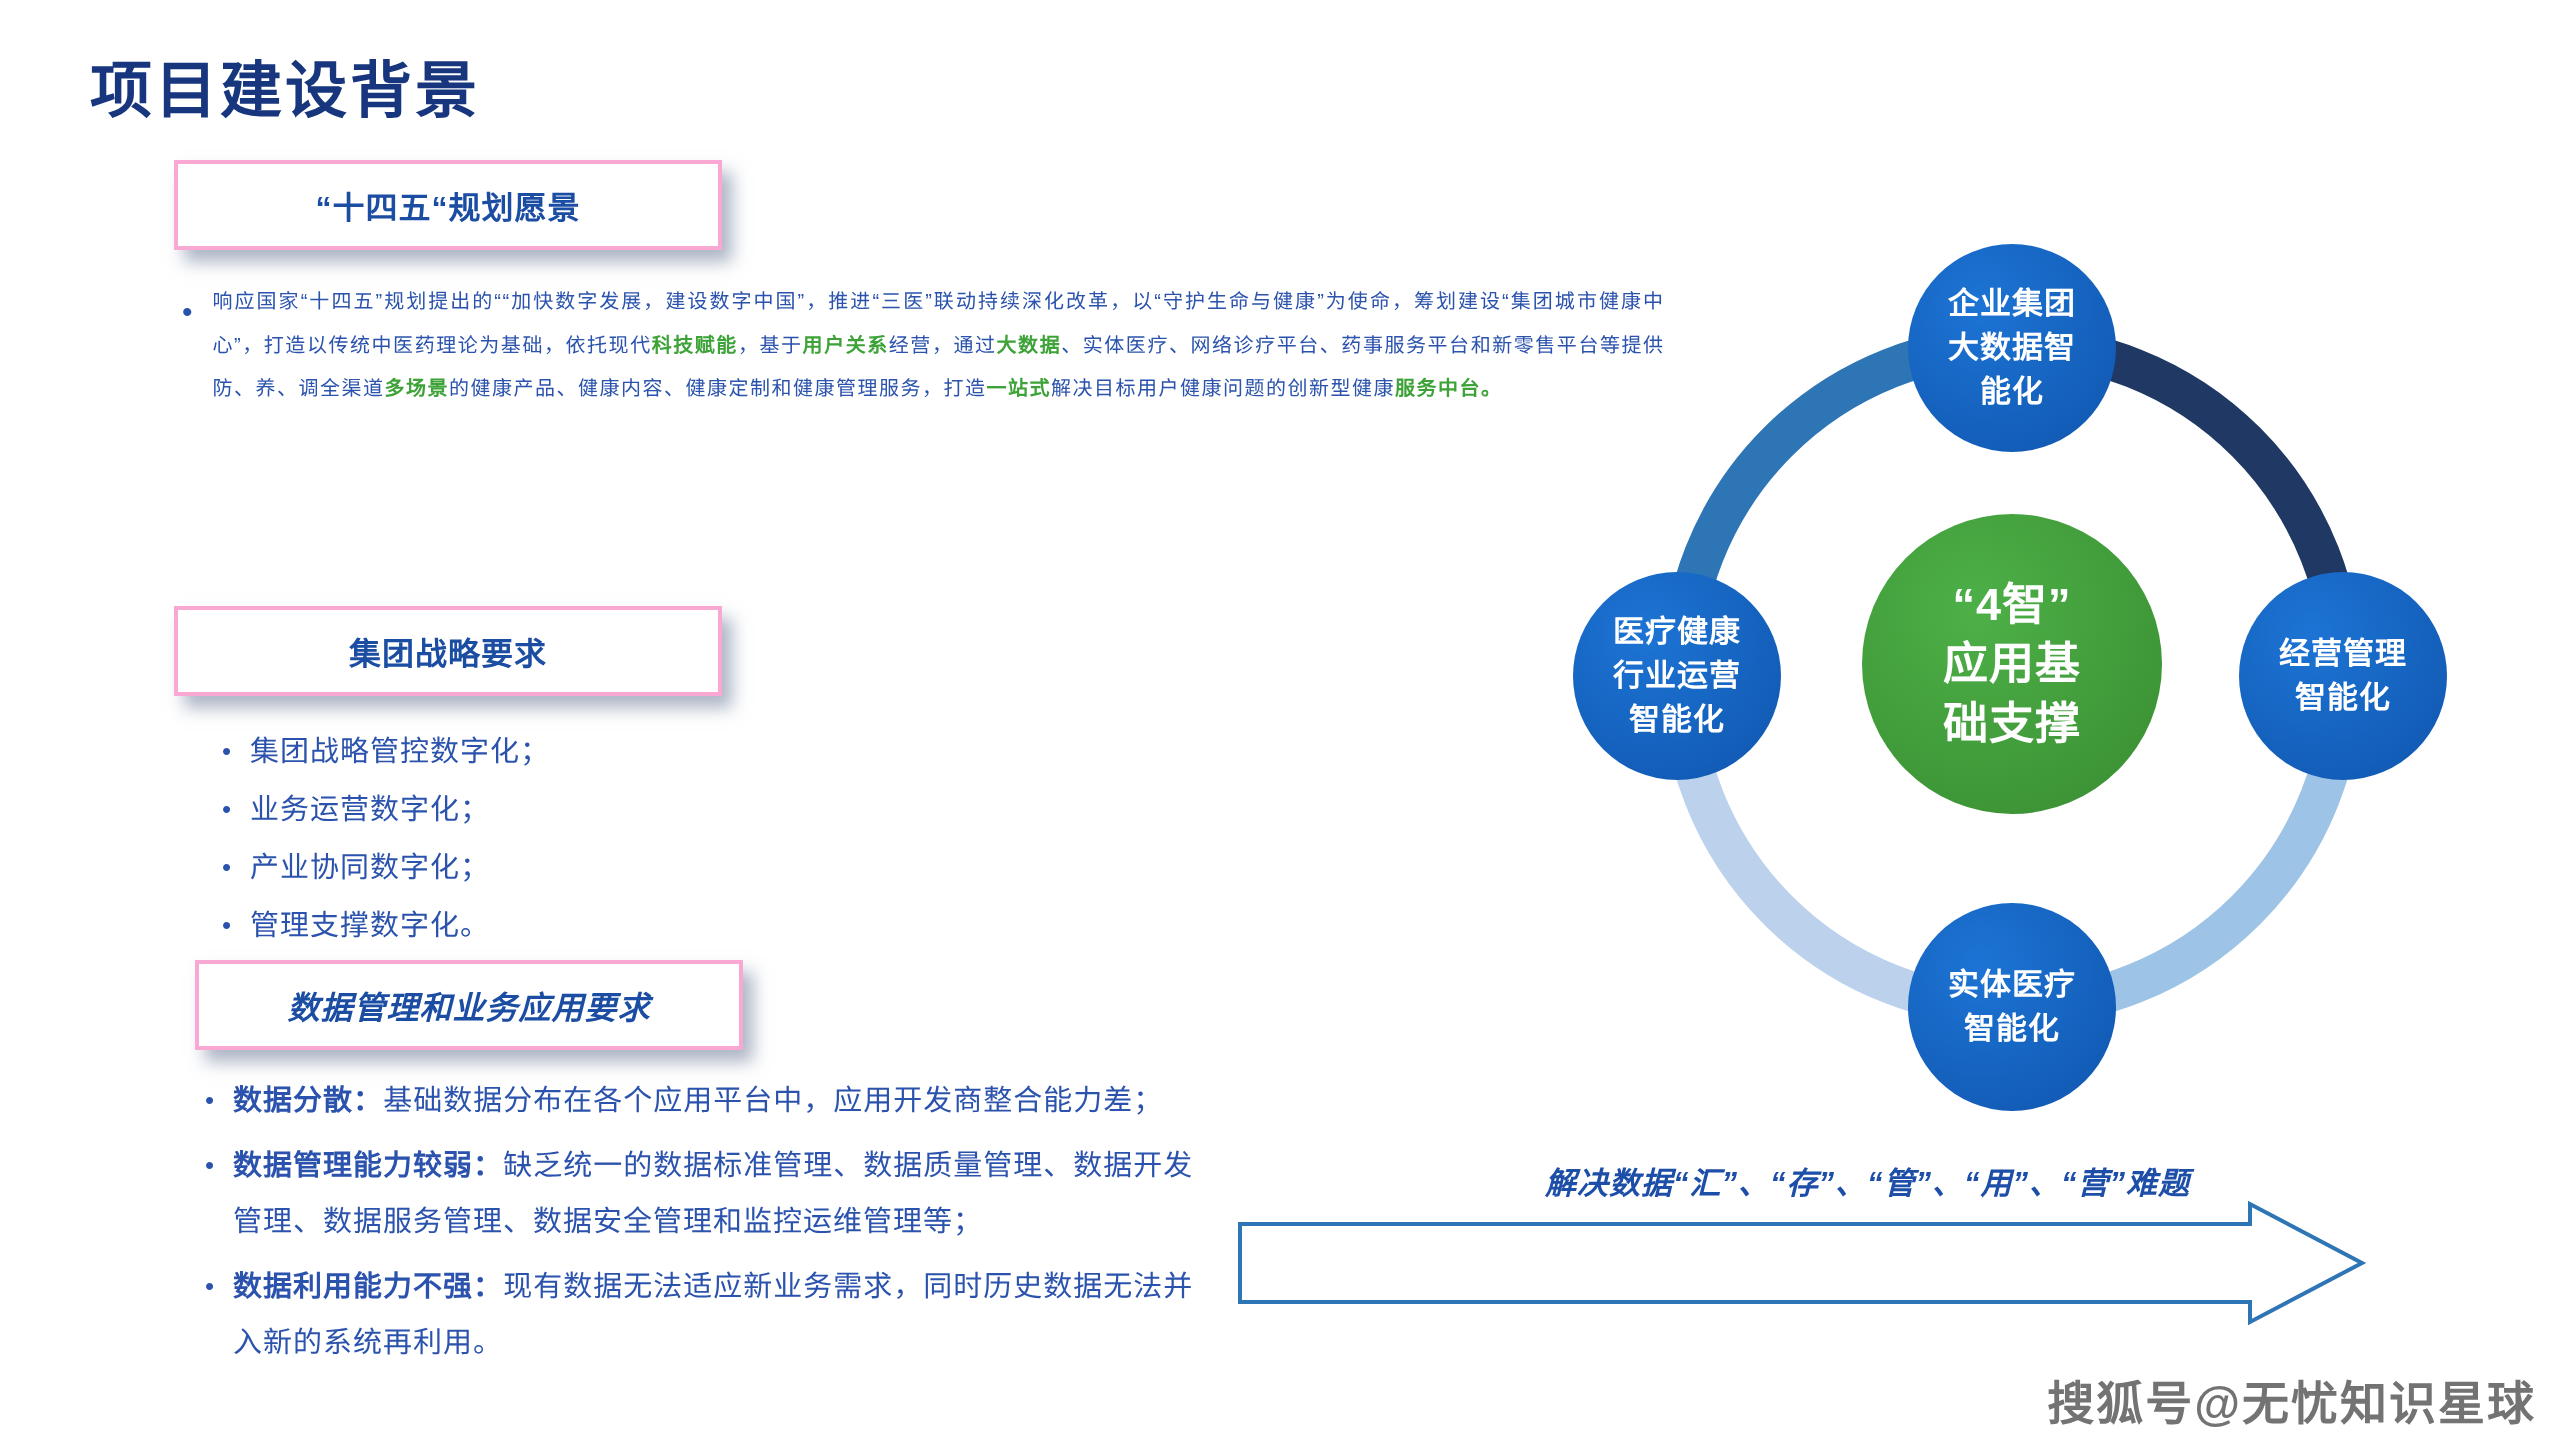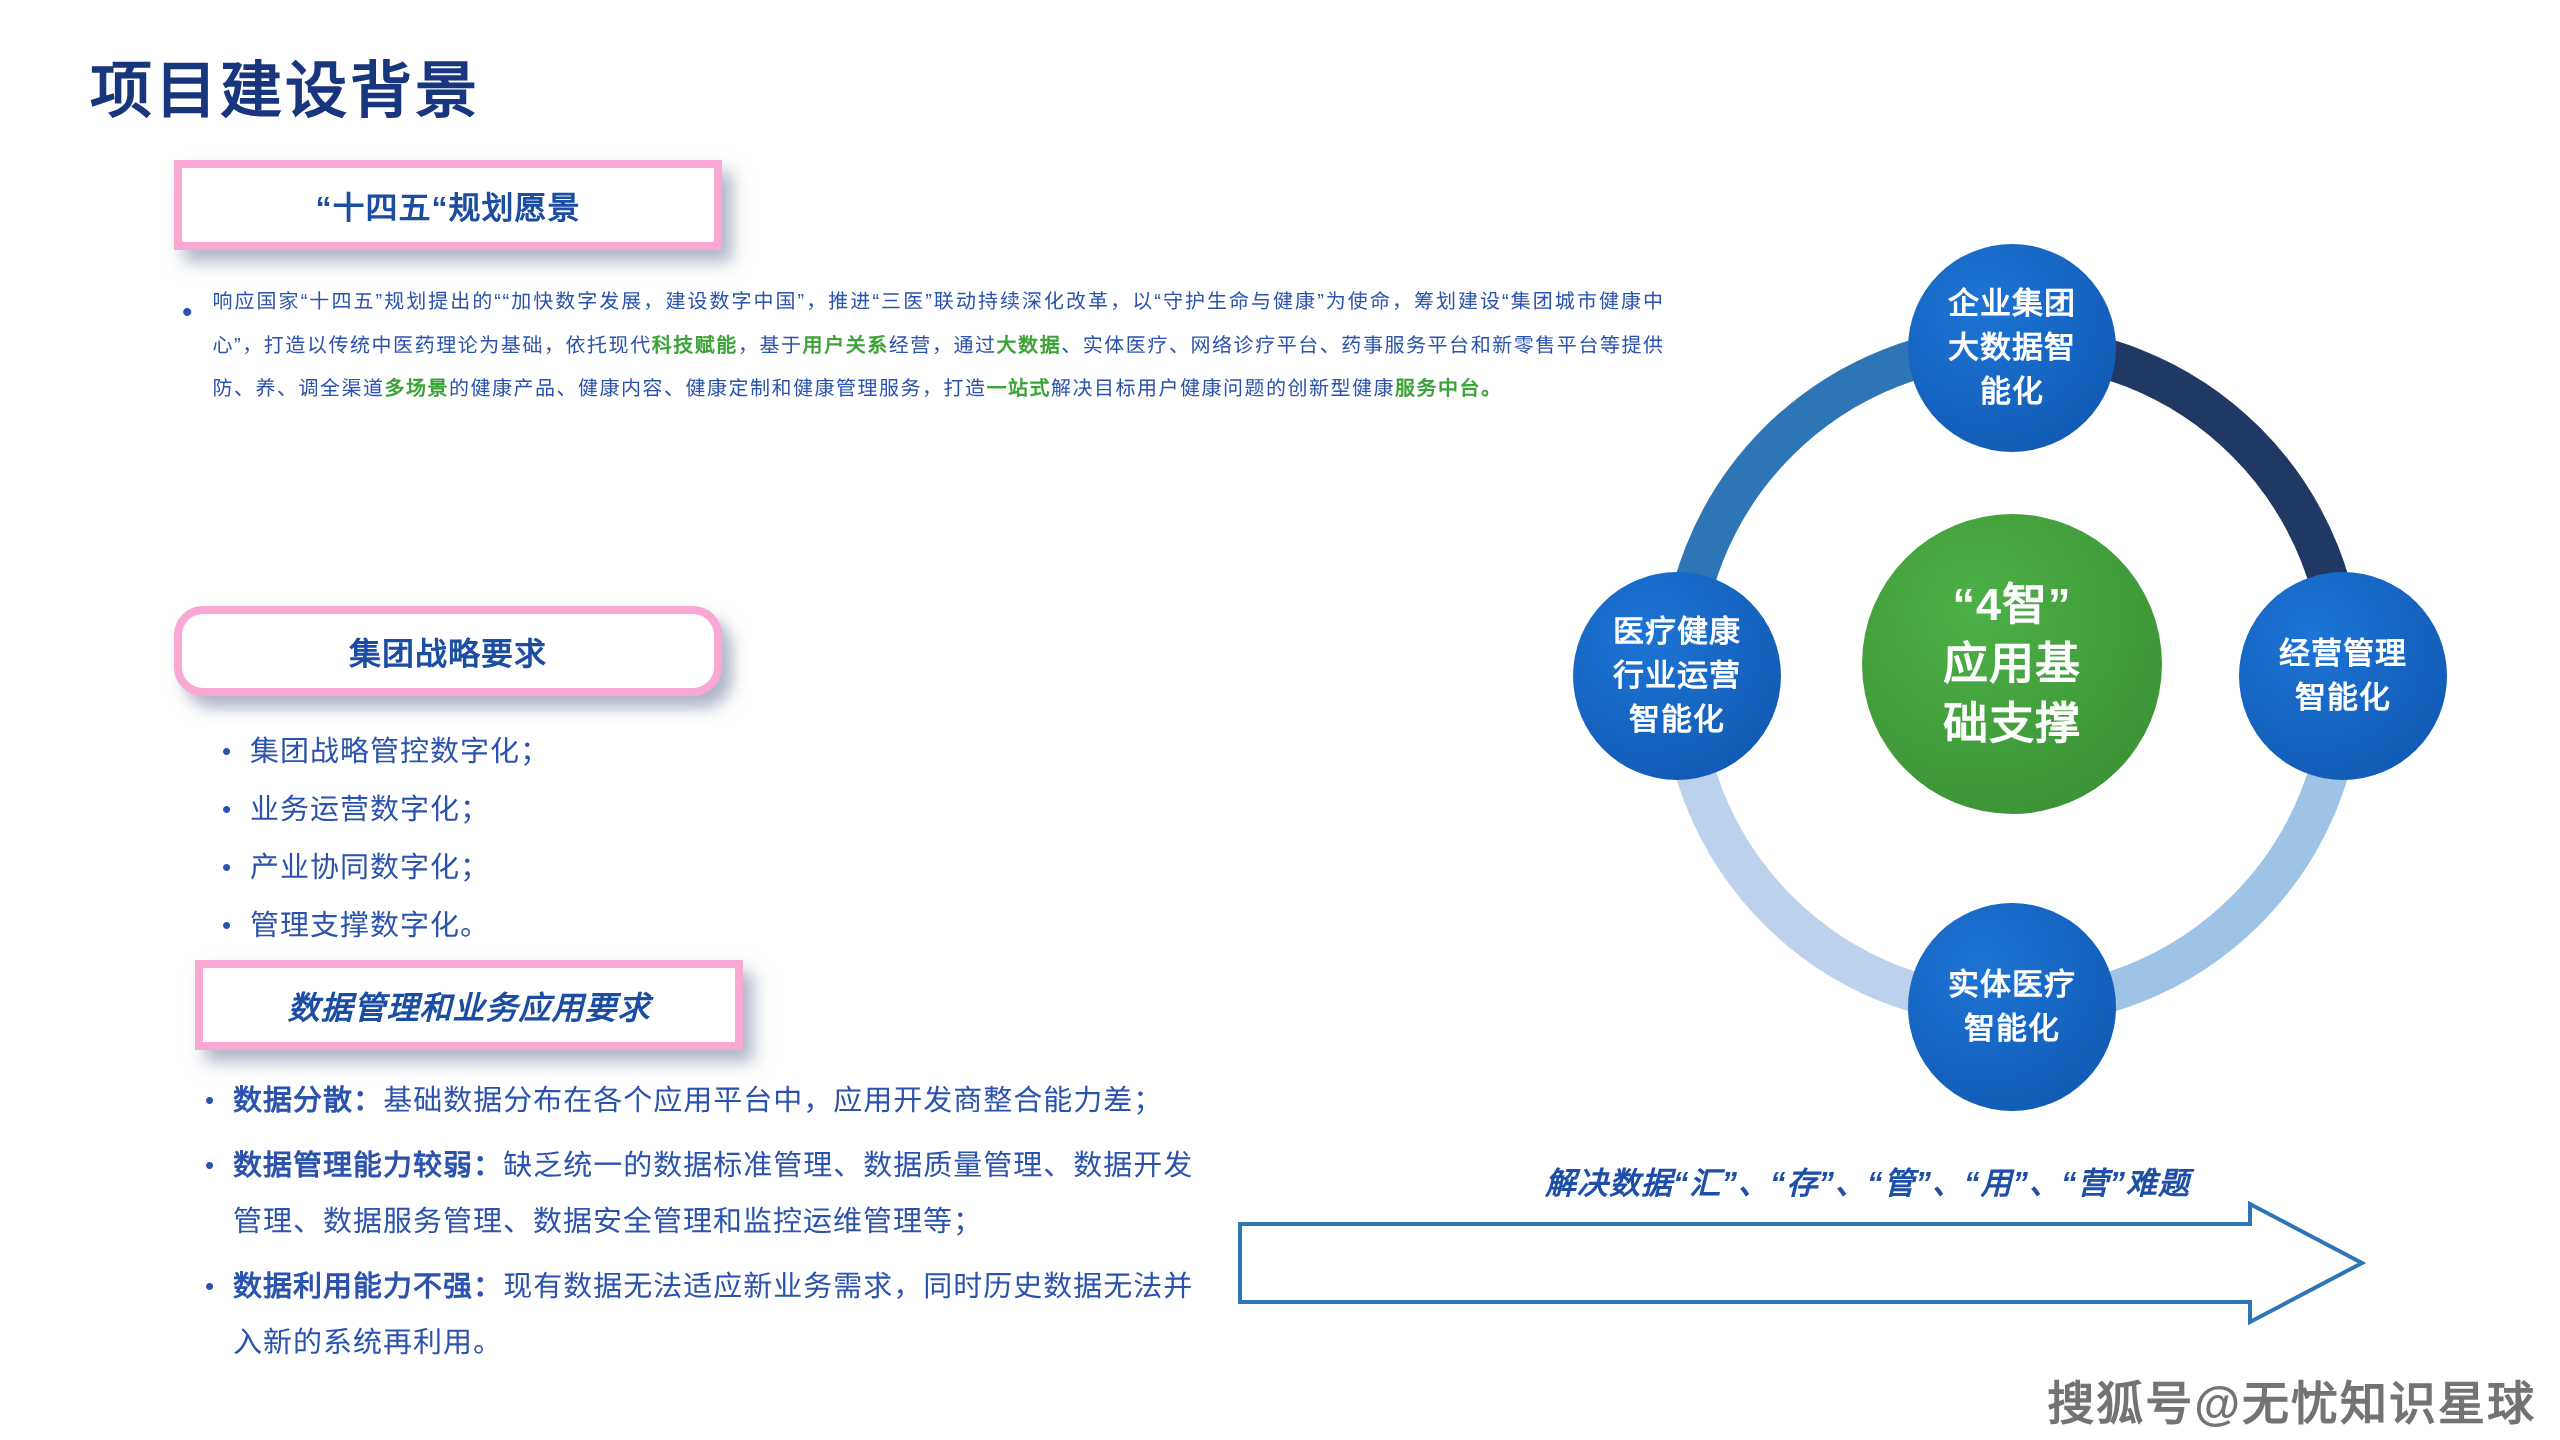--- a/index.html
+++ b/index.html
@@ -19,7 +19,7 @@
   
   .hbox{
     width:548px;height:90px;background:#ffffff;
-    border:8px solid #f9a8d4;
+    border:4px solid #f9a8d4;
     box-shadow:10px 12px 16px rgba(105,120,150,.55);
     display:flex;align-items:center;justify-content:center;
     box-sizing:border-box;

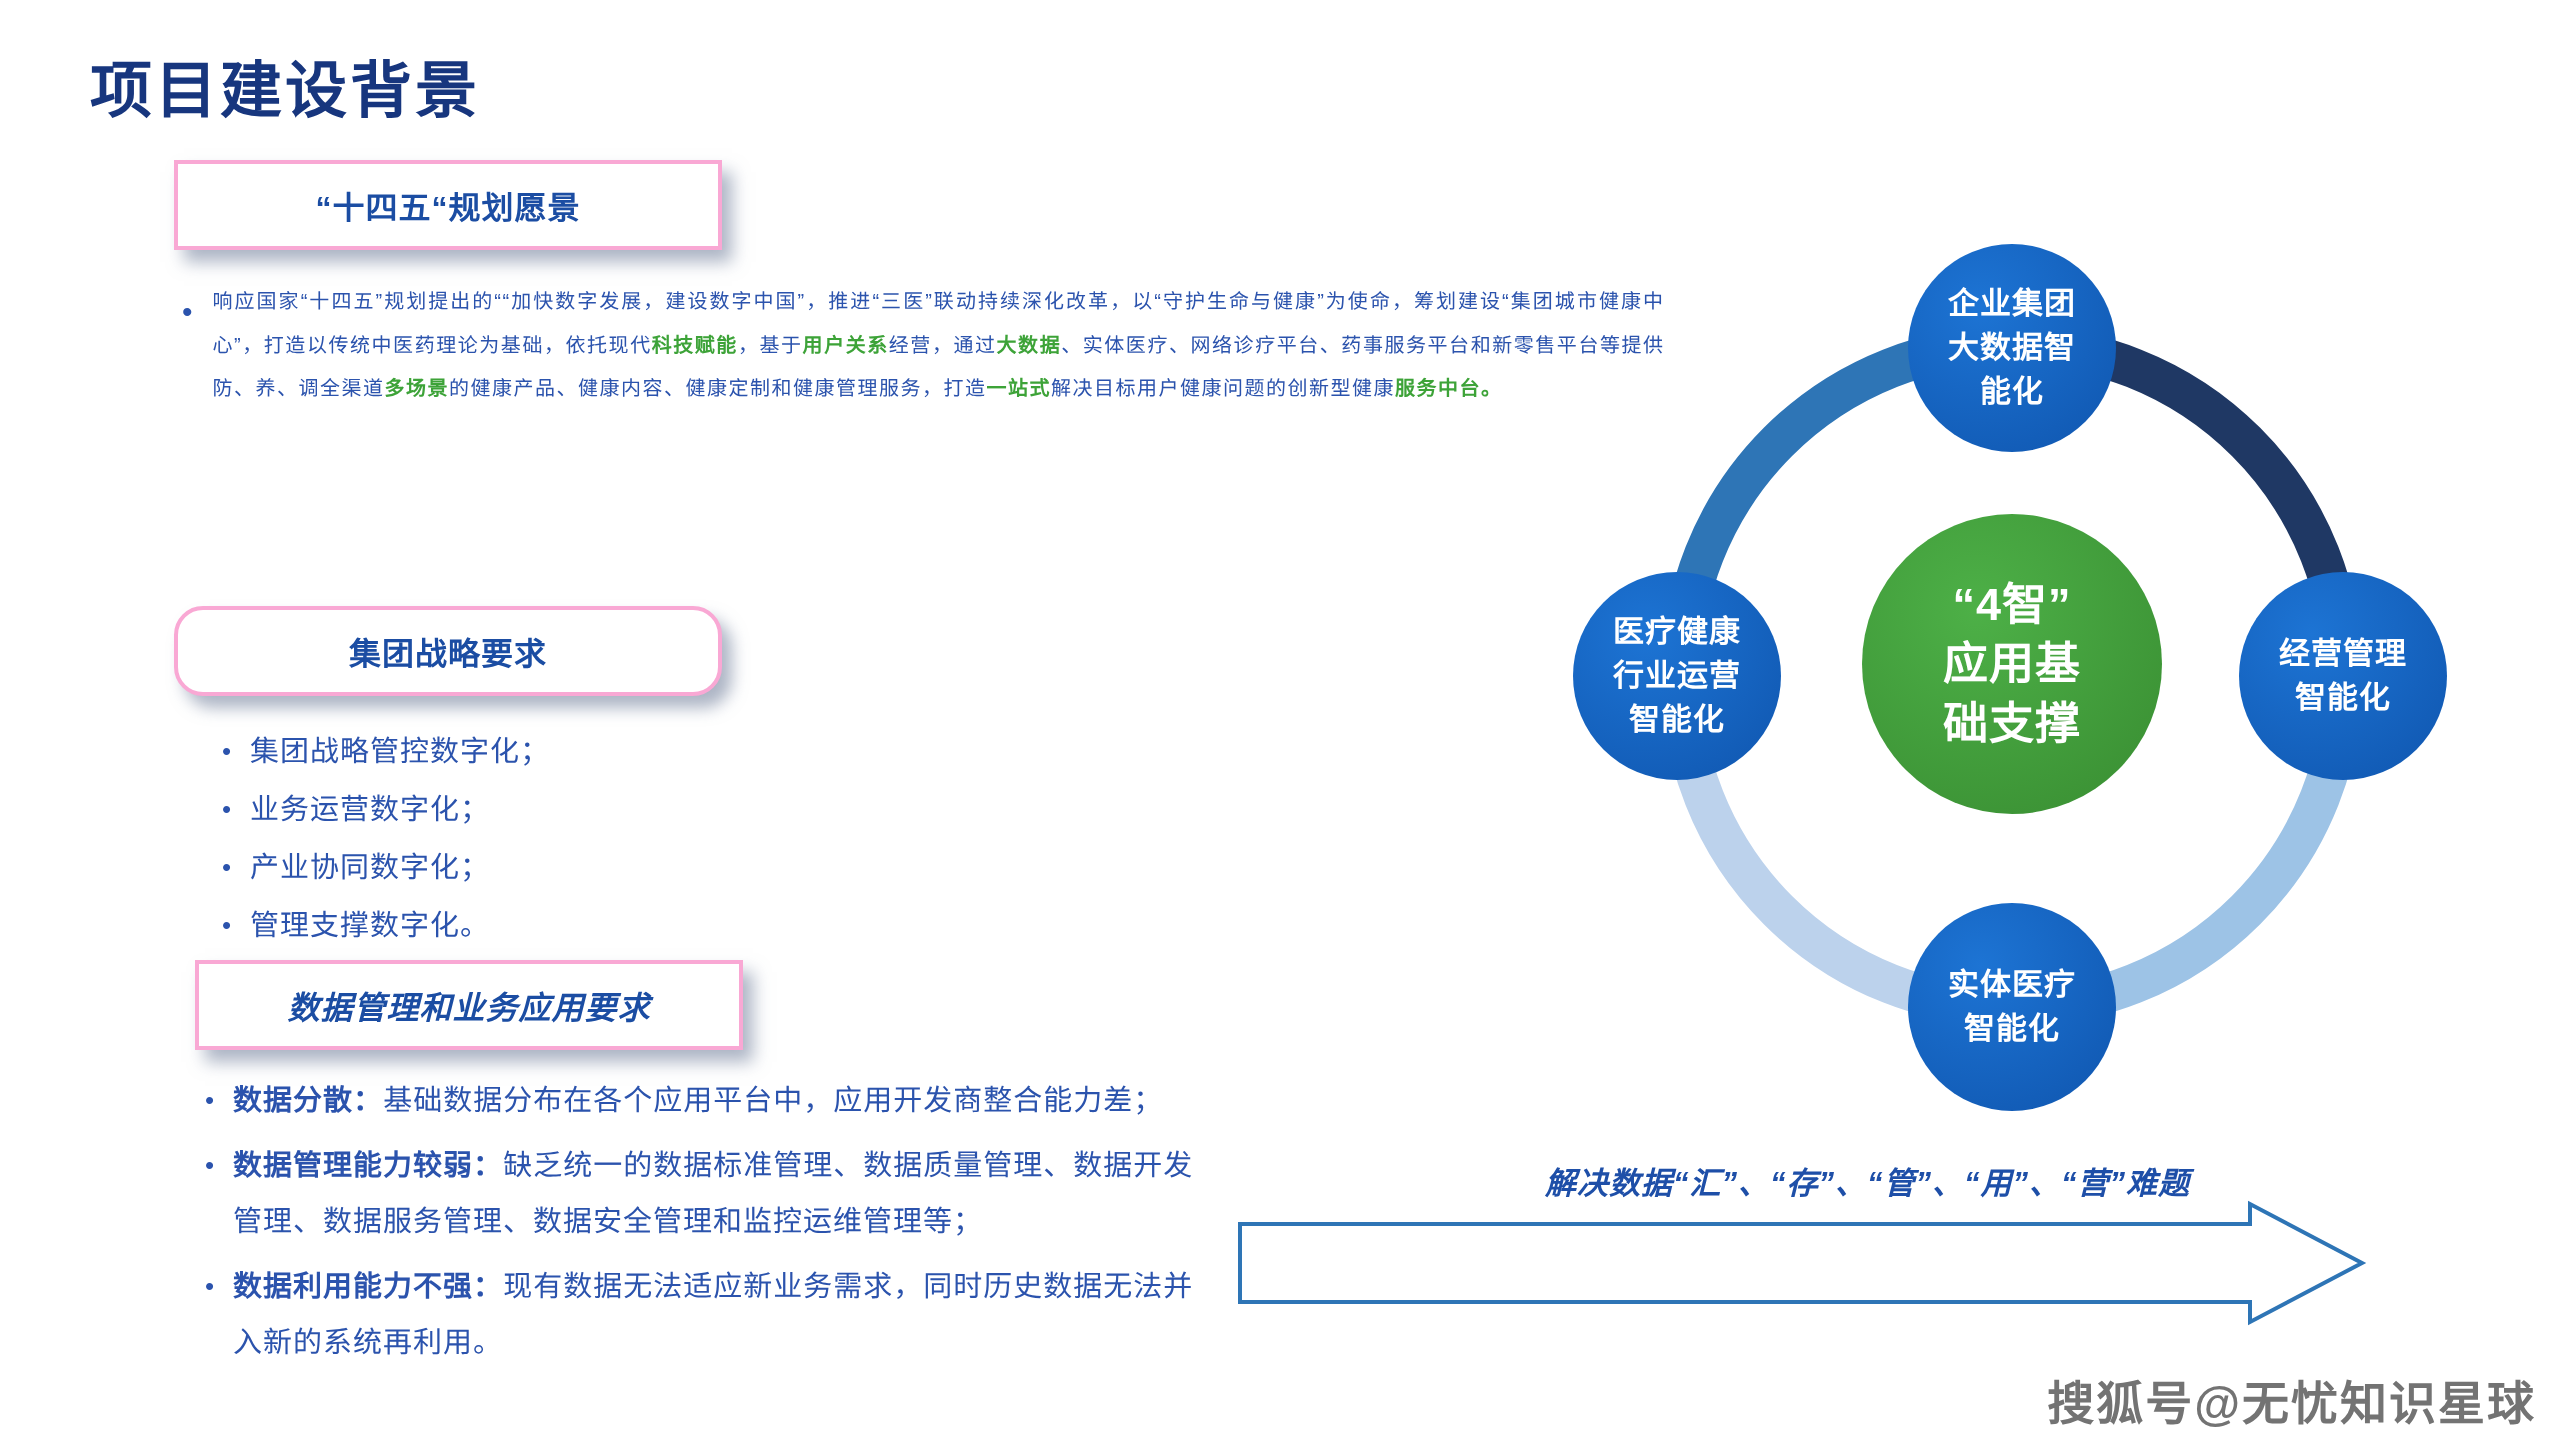--- a/index.html
+++ b/index.html
@@ -28,7 +28,7 @@
     font-size:32px;font-weight:700;color:#1B4DA3;letter-spacing:1px;
   }
   #box-vision{left:174px;top:160px;}
-  #box-strategy{left:174px;top:606px;border-radius:29px;}
+  #box-strategy{left:174px;top:606px;}
   #box-data{left:195px;top:960px;font-style:italic;}
 
   

